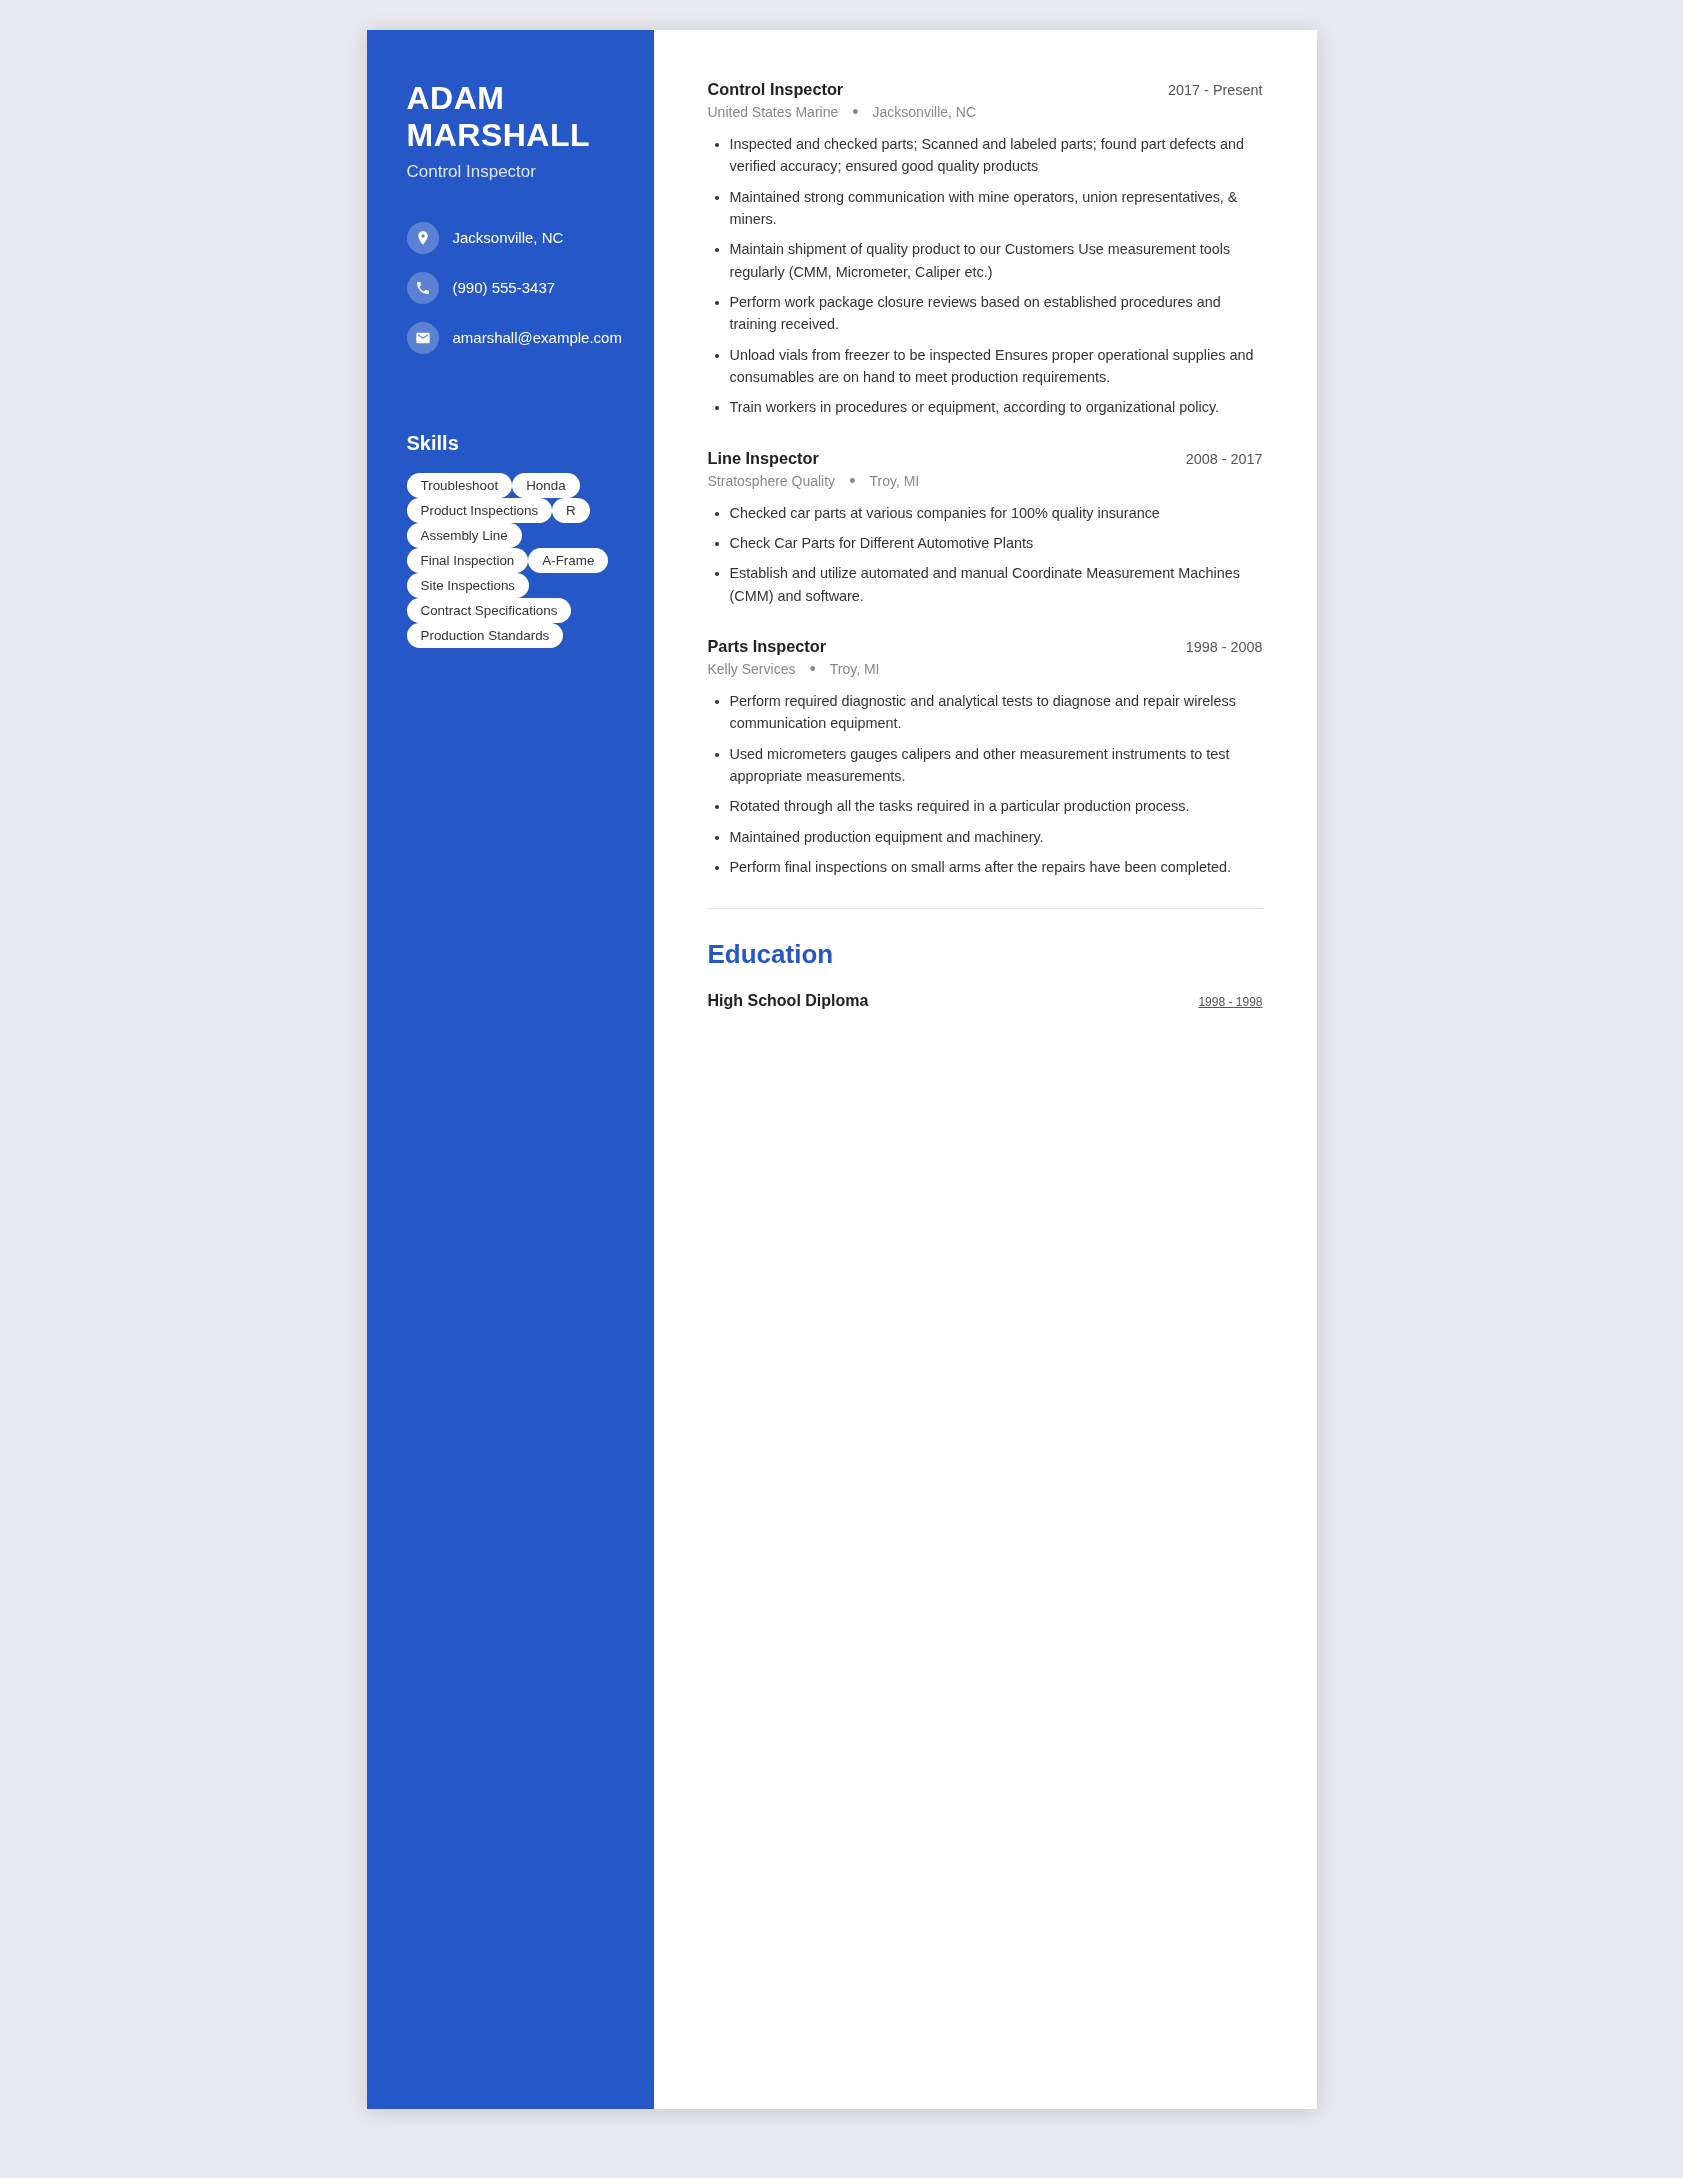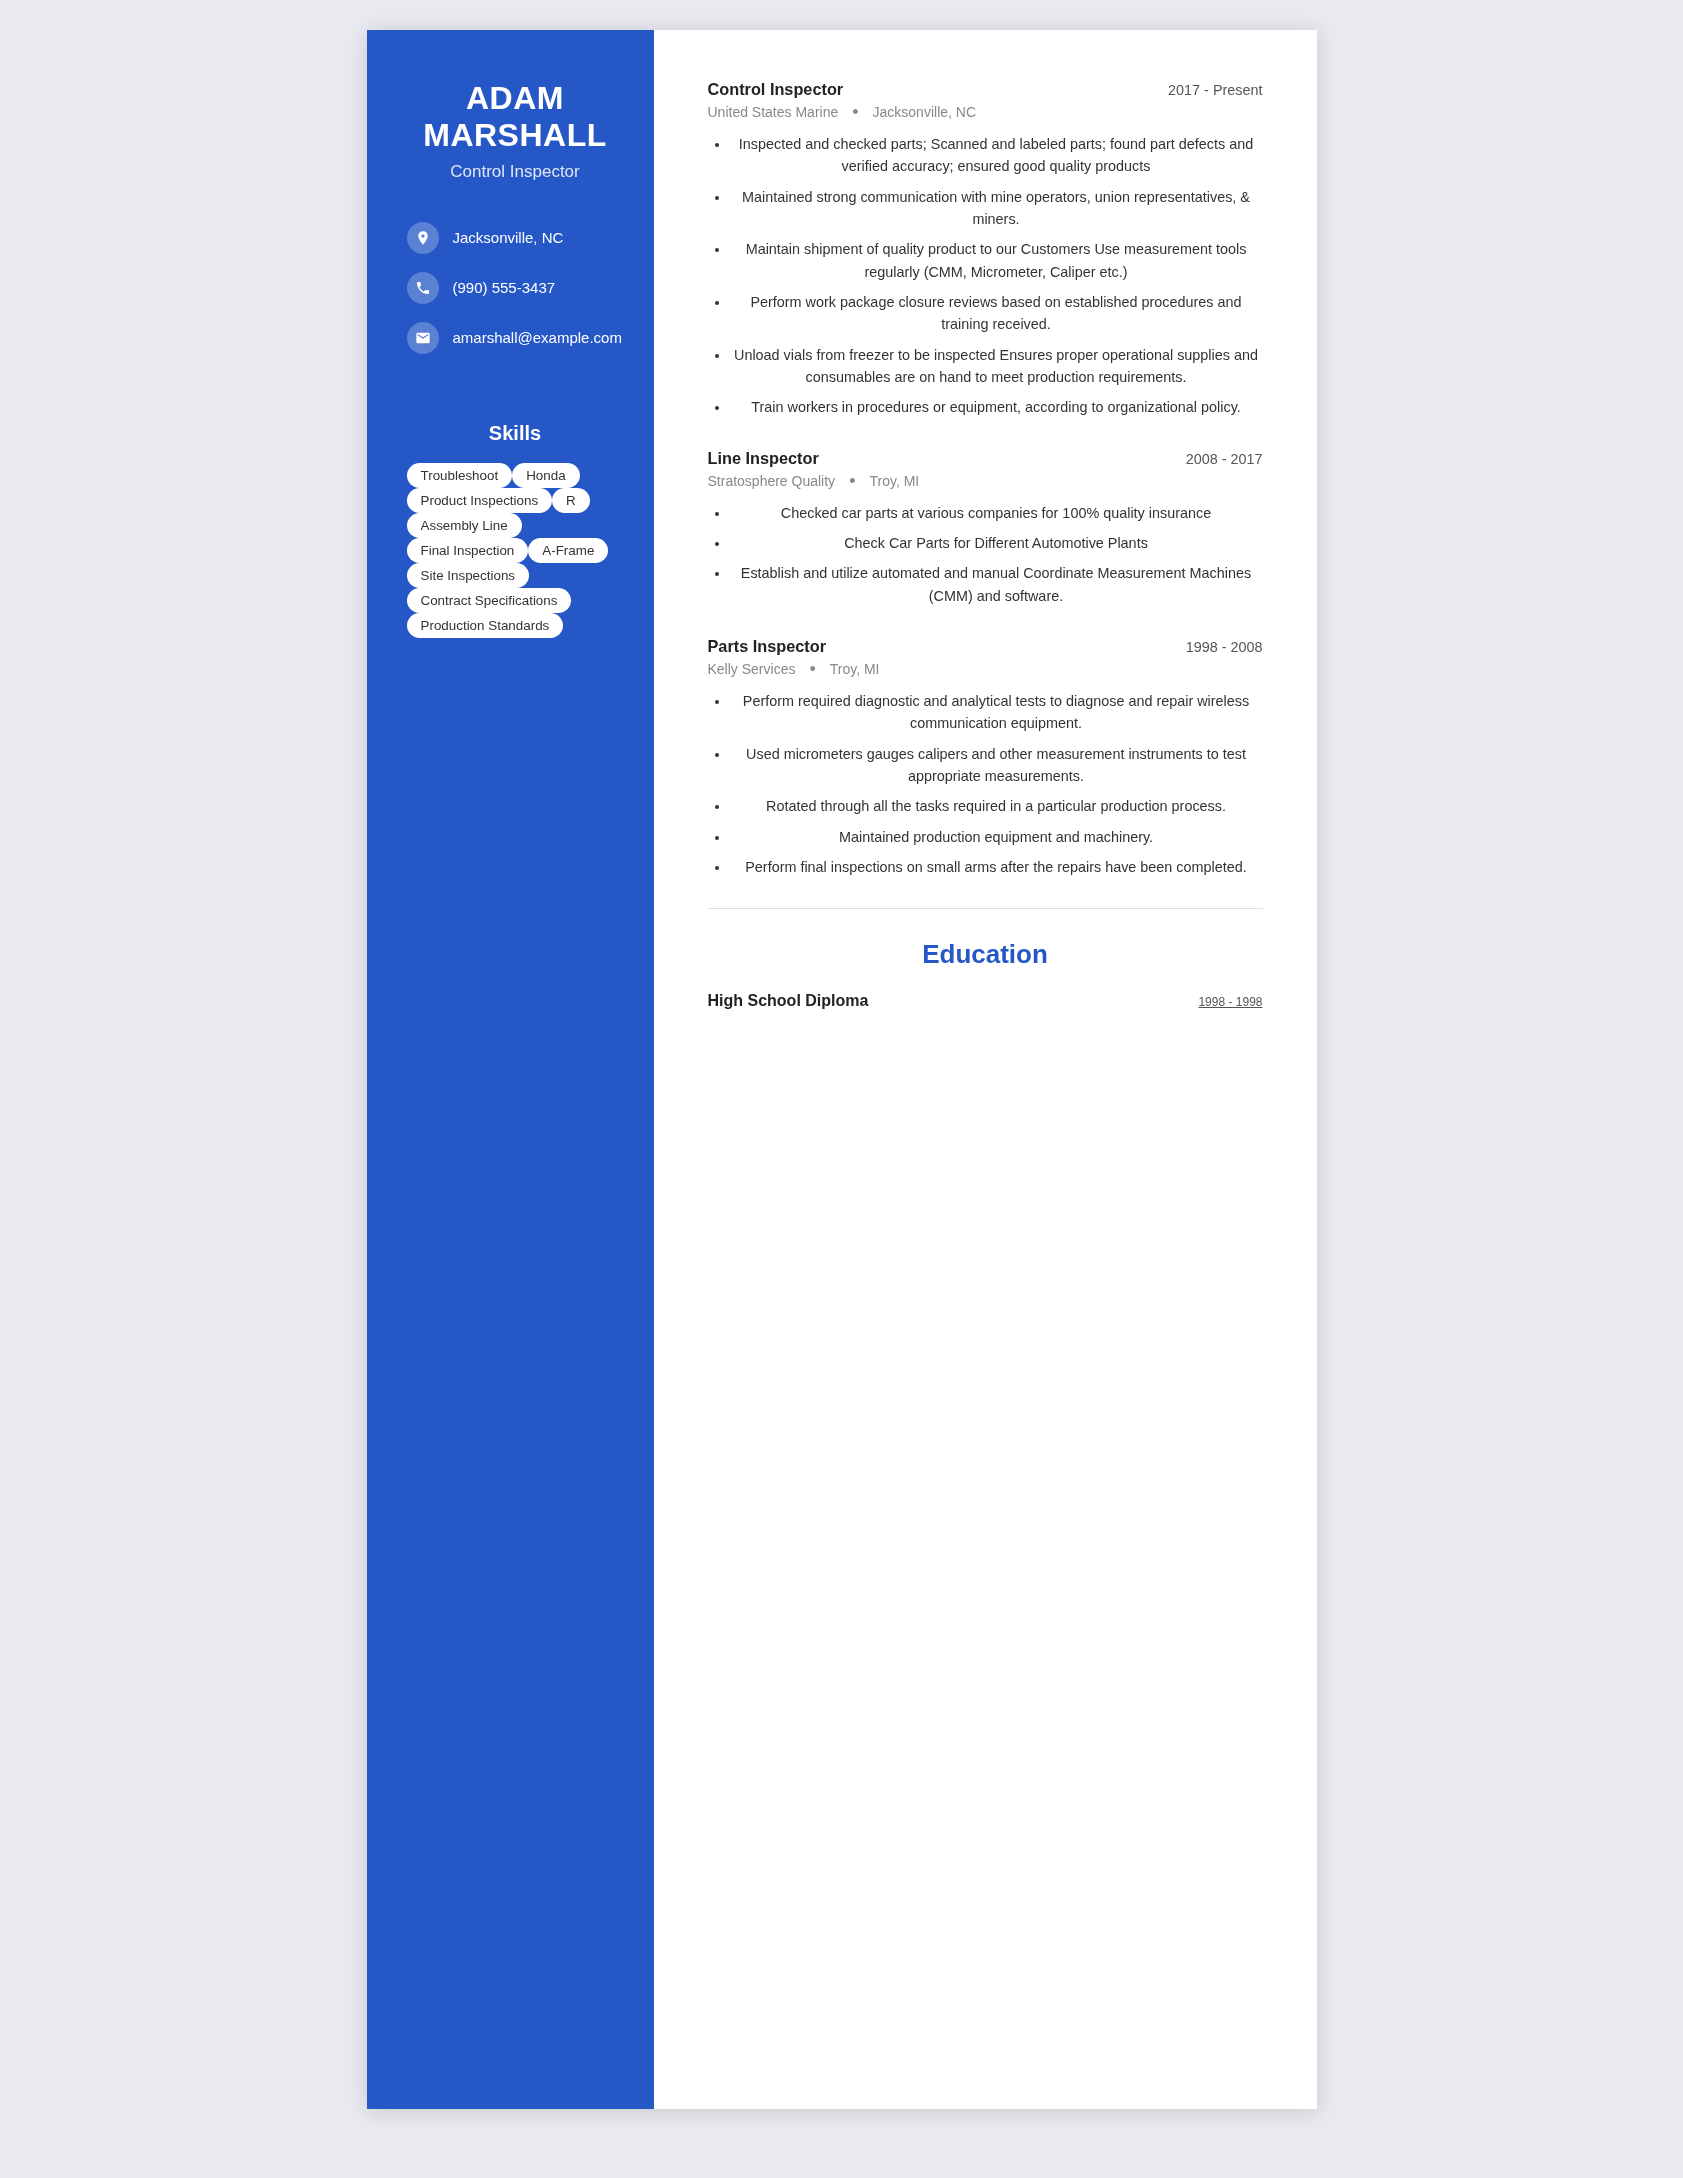--- a/index.html
+++ b/index.html
@@ -18,7 +18,6 @@
       display: flex;
       background: #a16207;
       box-shadow: 0 2px 20px rgba(0,0,0,0.15);
-      text-align: center;
     }
     
     .sidebar {

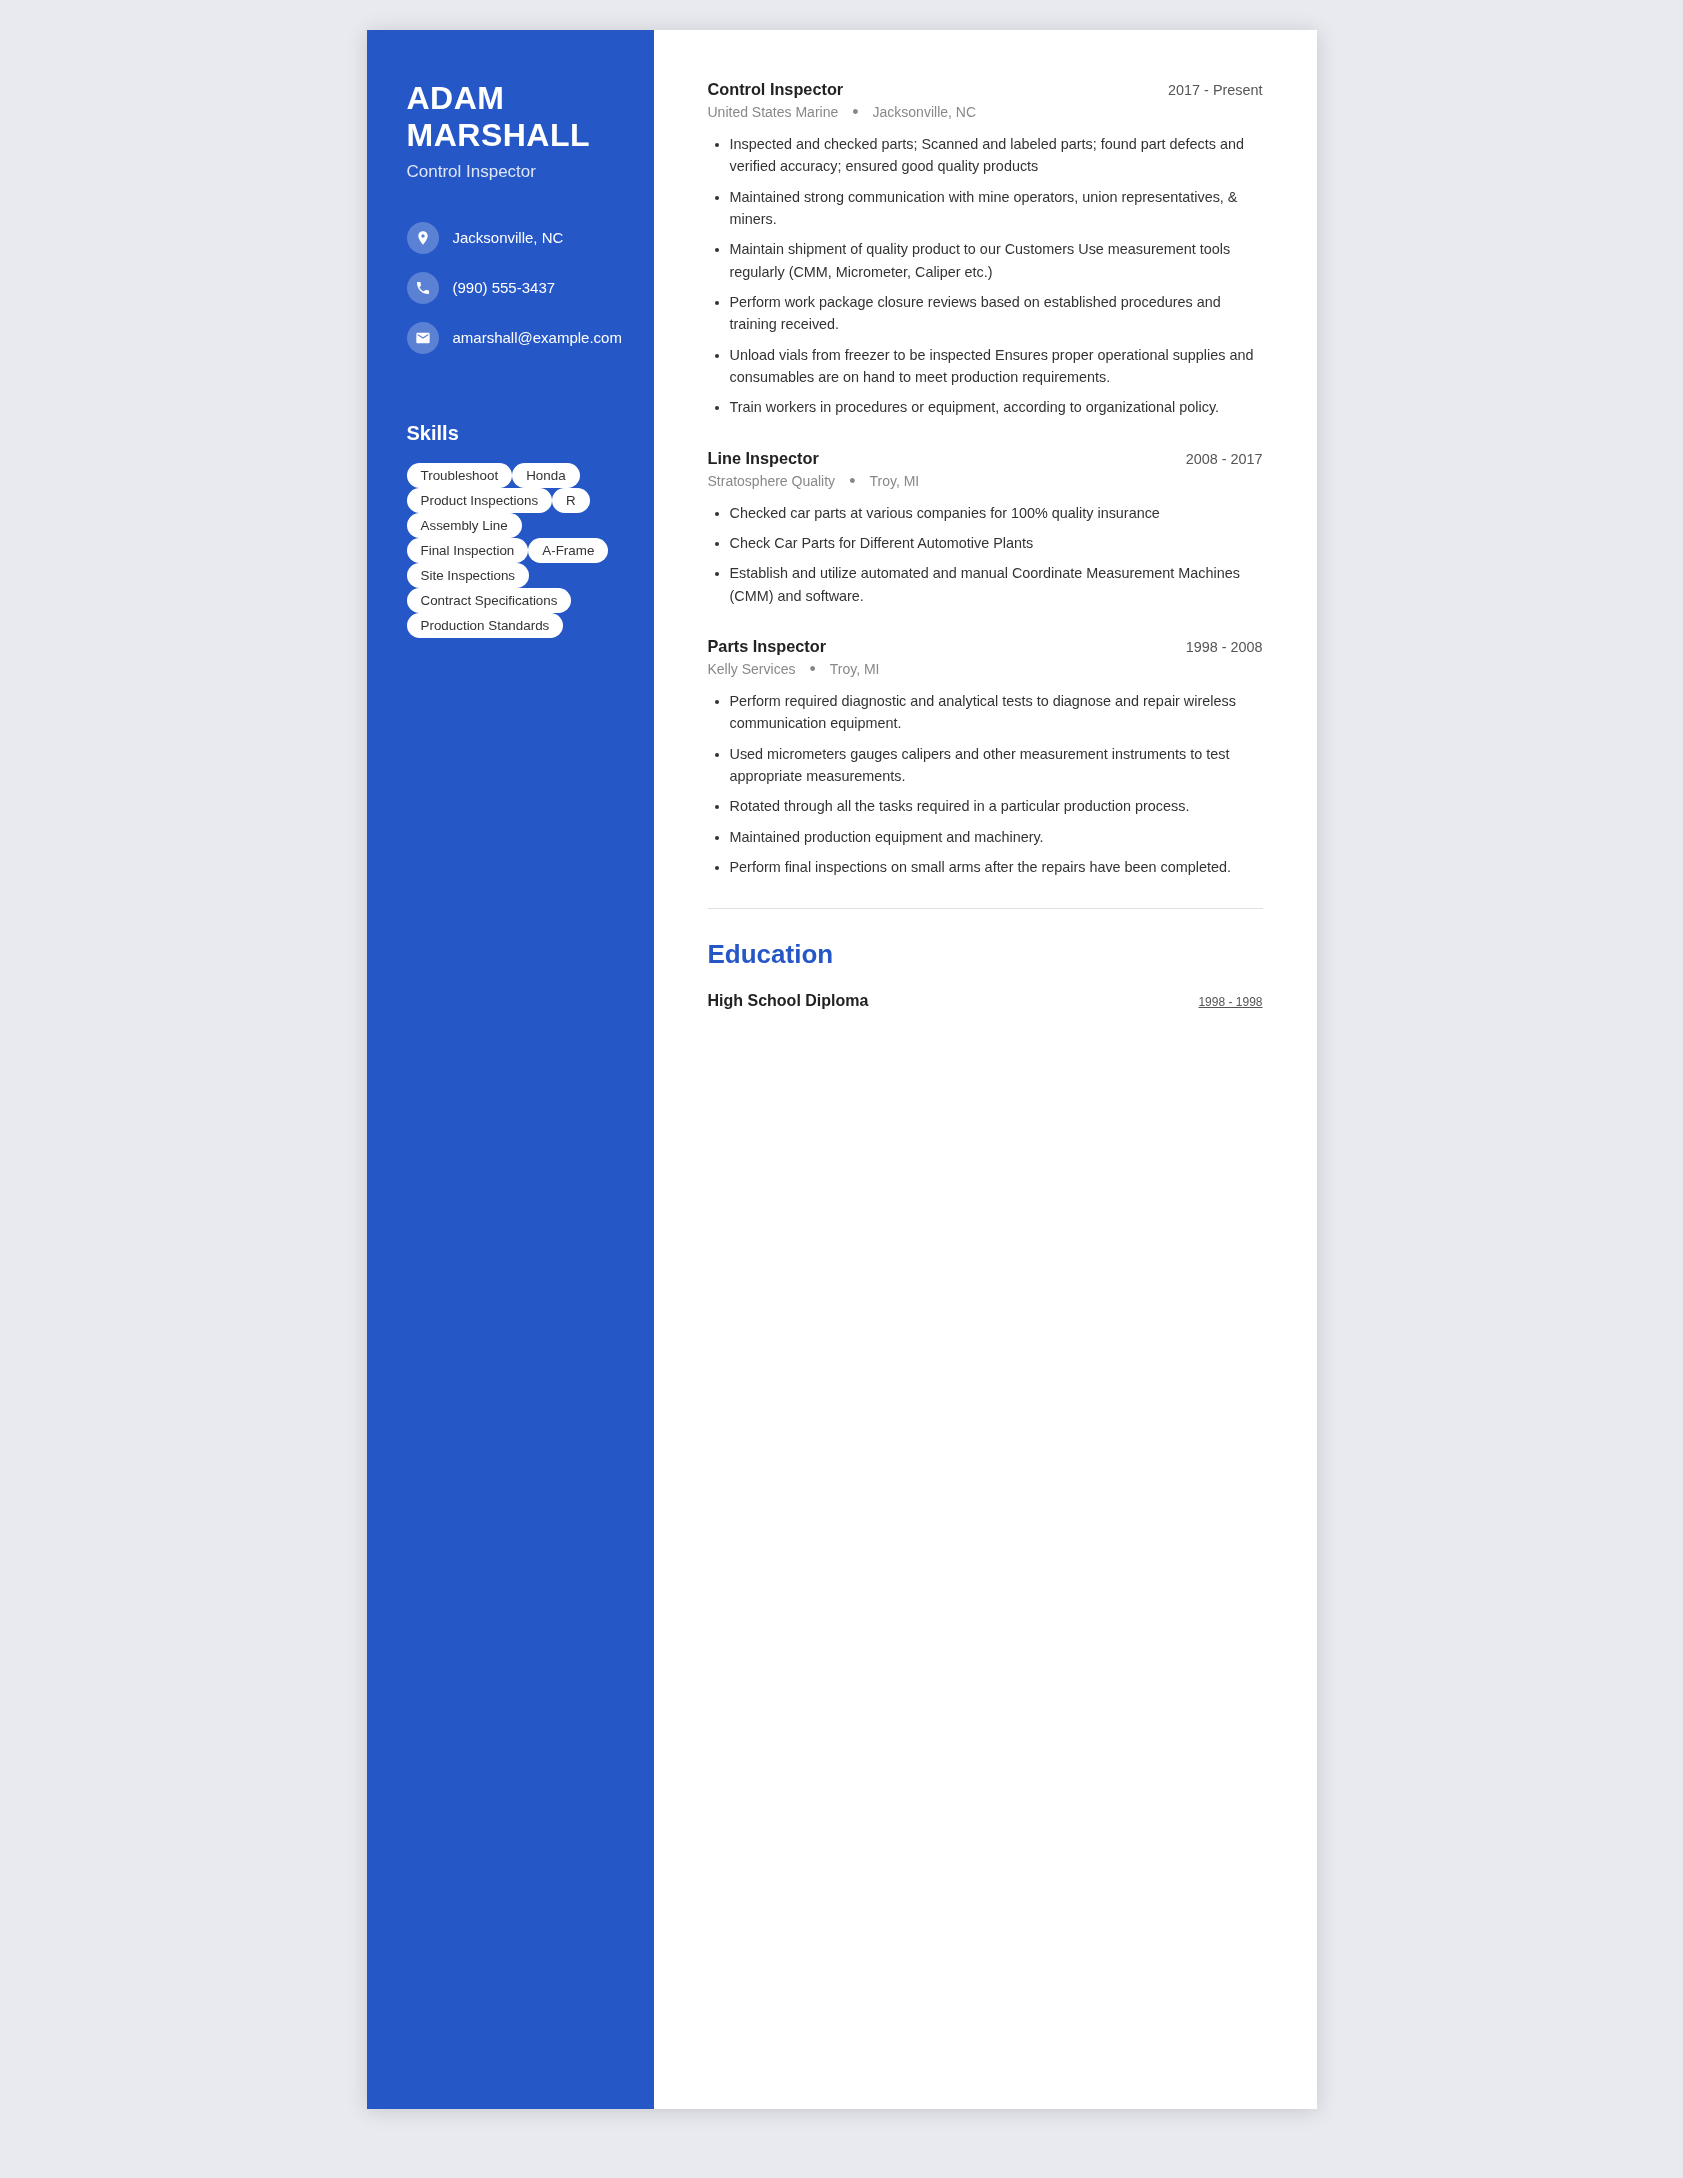--- a/index.html
+++ b/index.html
@@ -71,7 +71,7 @@
       height: 16px;
       fill: #fff;
     }
-    .skills-section { }
+    .skills-section { margin-top: 10px; }
     .skills-heading {
       font-size: 20px;
       font-weight: 700;

